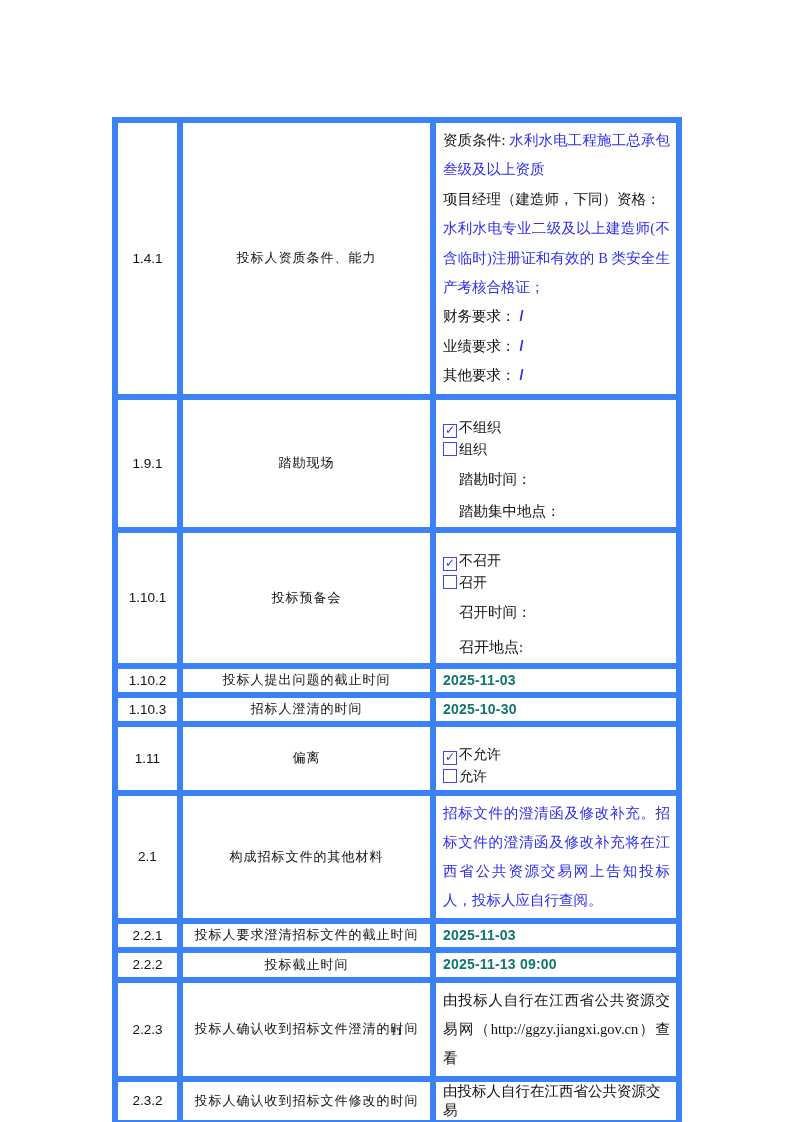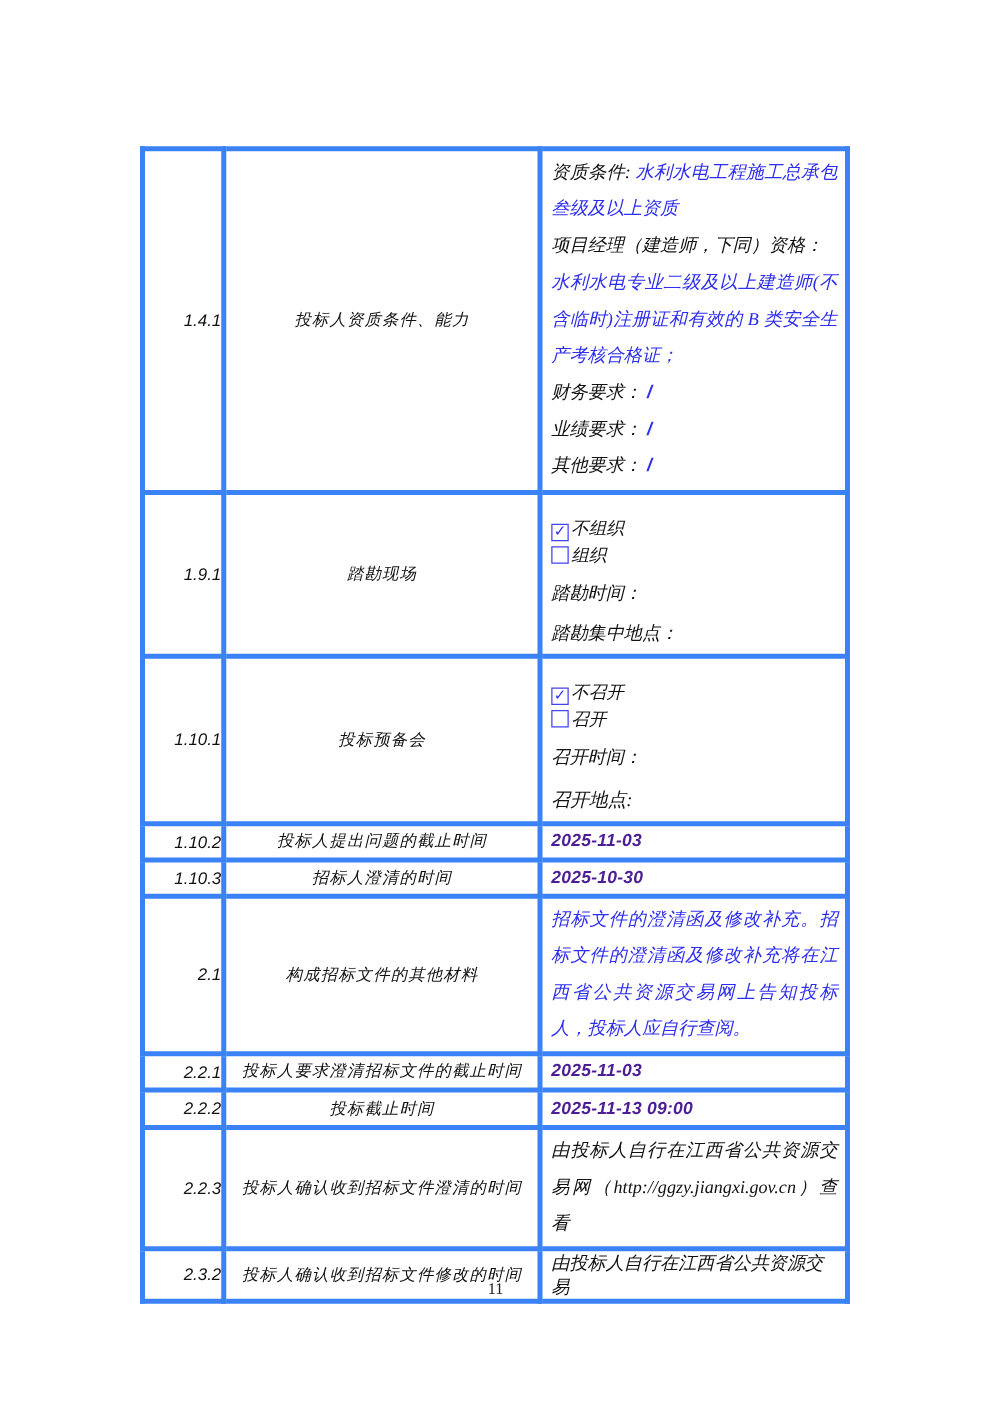--- a/index.html
+++ b/index.html
@@ -16,7 +16,7 @@
     border-collapse:collapse; table-layout:fixed;
     border:2px solid #000;
   }
-  td { border:4px solid #3b82f6; overflow:hidden;font-style:italic; }
+  td { border:6px solid #3b82f6; overflow:hidden; }
 
   
   .c1 {

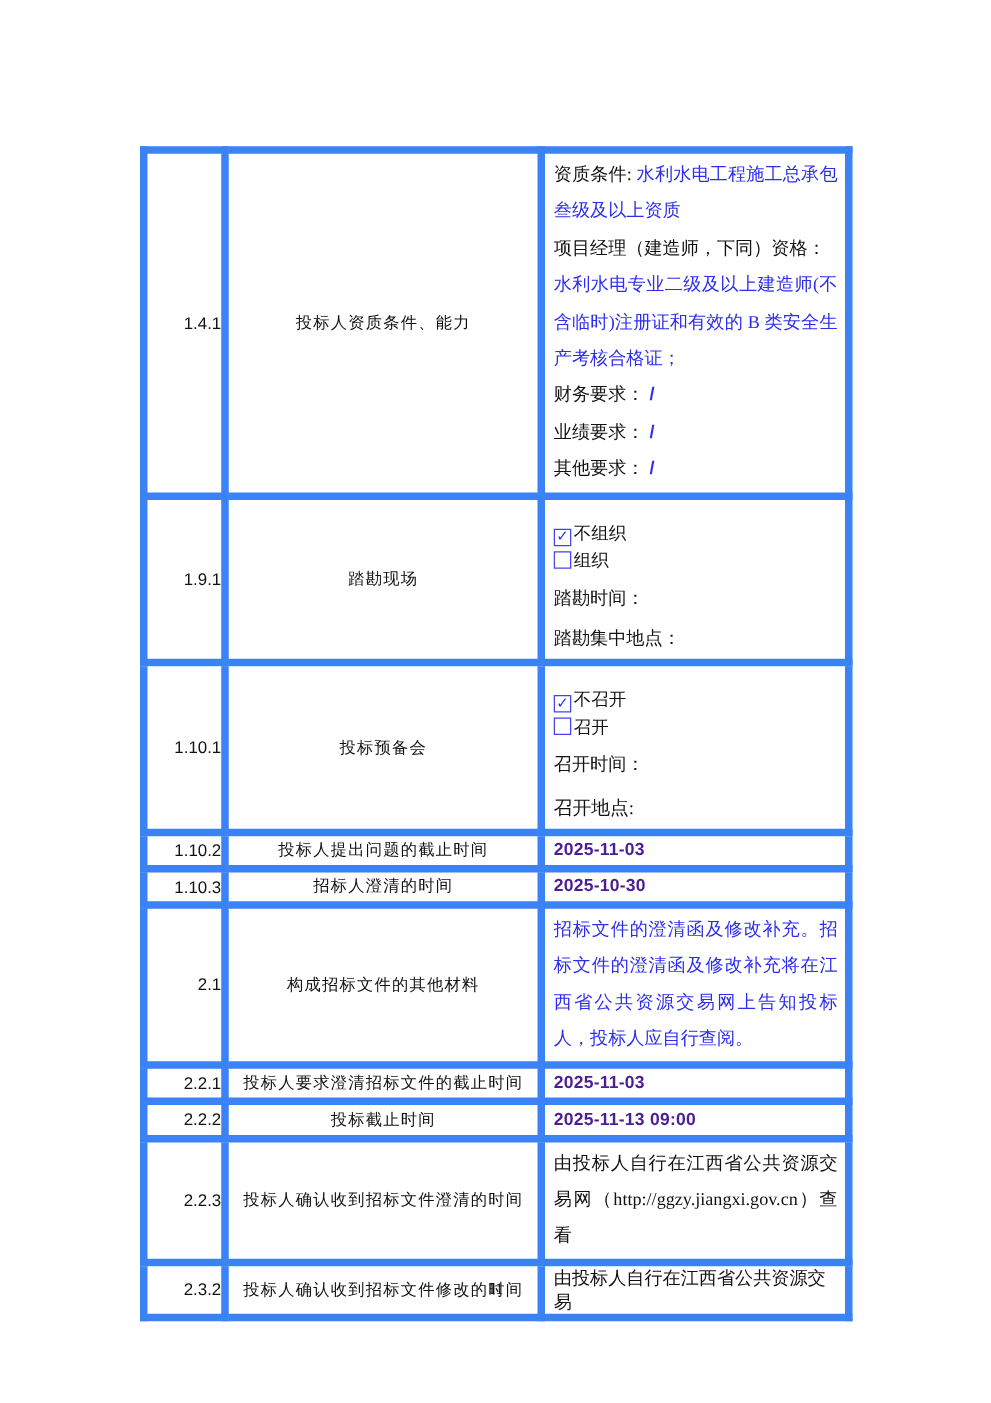--- a/index.html
+++ b/index.html
@@ -20,7 +20,7 @@
 
   
   .c1 {
-    text-align:right; vertical-align:middle;
+    text-align:center; vertical-align:middle;
     font-family:"Liberation Sans",sans-serif; font-size:13.5px; color:#111;
   }
   .c2 {

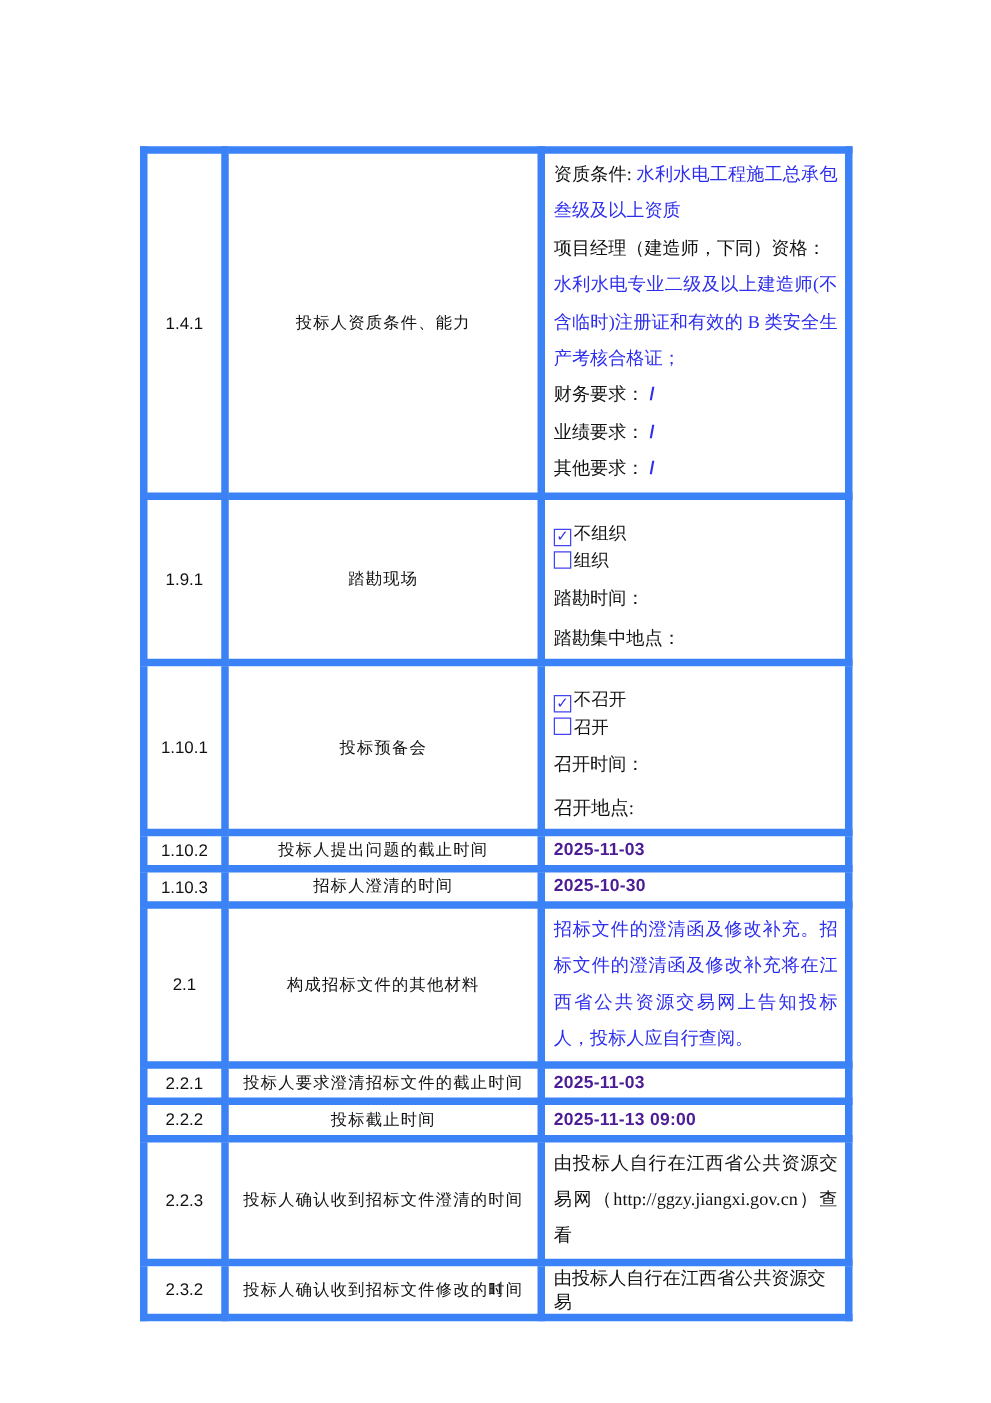--- a/index.html
+++ b/index.html
@@ -56,7 +56,7 @@
     font-family:"DejaVu Sans",sans-serif; font-weight:700; font-size:12px; color:#2d2dee;
     background:#fff;
   }
-  .field  { line-height:26px; margin-top:6px; font-size:14.5px; }
+  .field  { line-height:26px; margin-top:6px; font-size:14.5px;margin-left:16px; }
   .field.small { font-size:15px; margin-top:9px; }
   .v-check { padding-top:16px; }
 

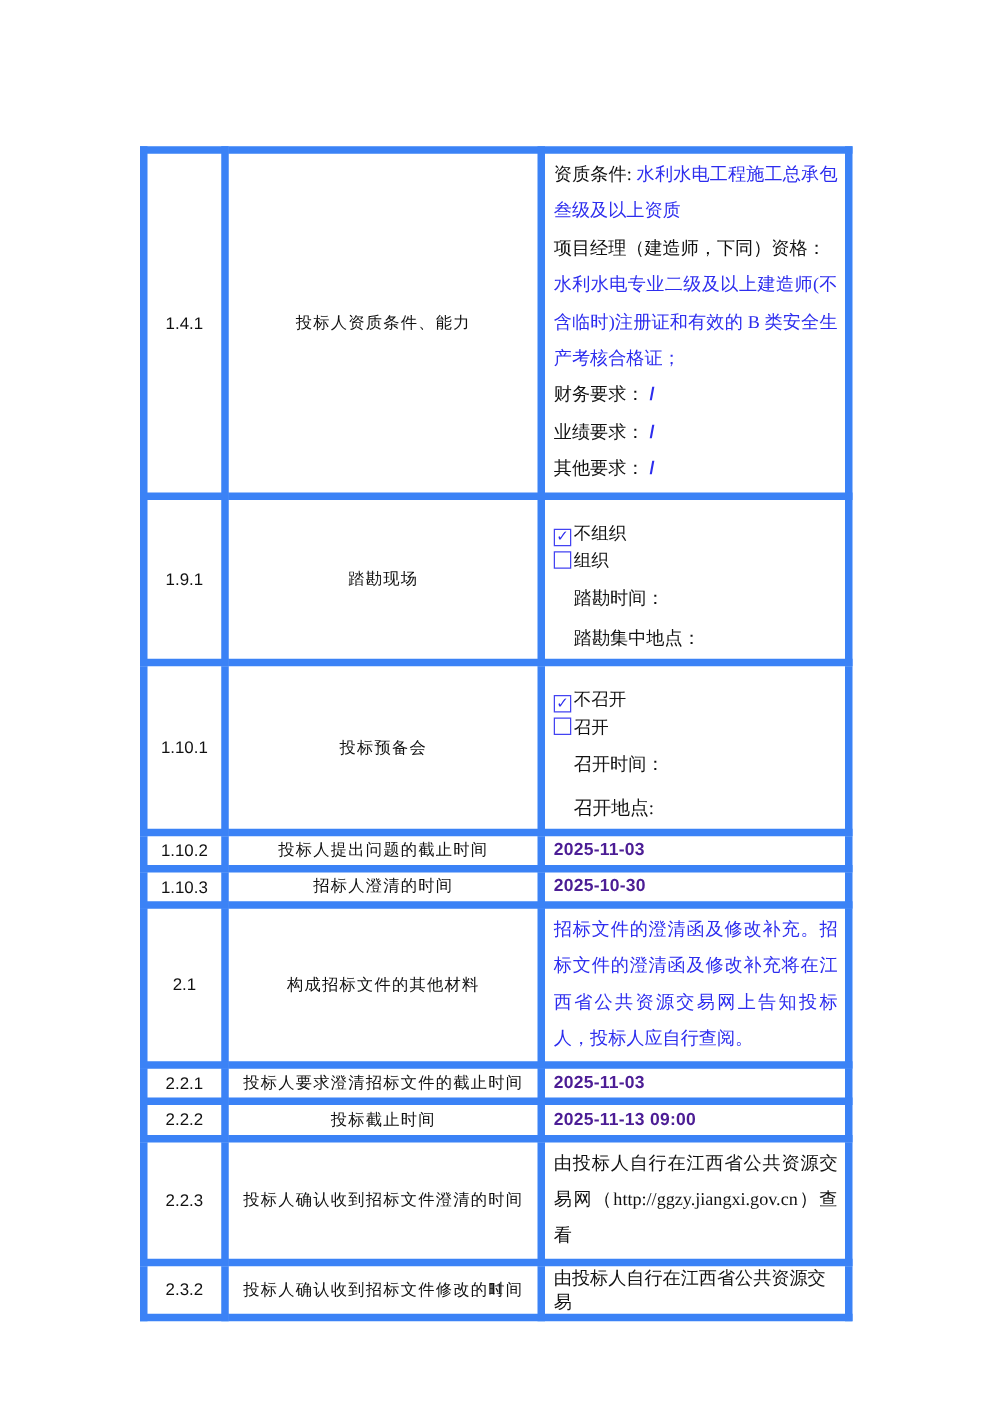--- a/index.html
+++ b/index.html
@@ -44,7 +44,7 @@
 
   .date {
     font-family:"Liberation Sans",sans-serif; font-weight:700;
-    font-size:14px; color:#4c1d95; letter-spacing:0.2px;
+    font-size:14px; color:#0f766e; letter-spacing:0.2px;
   }
 
   

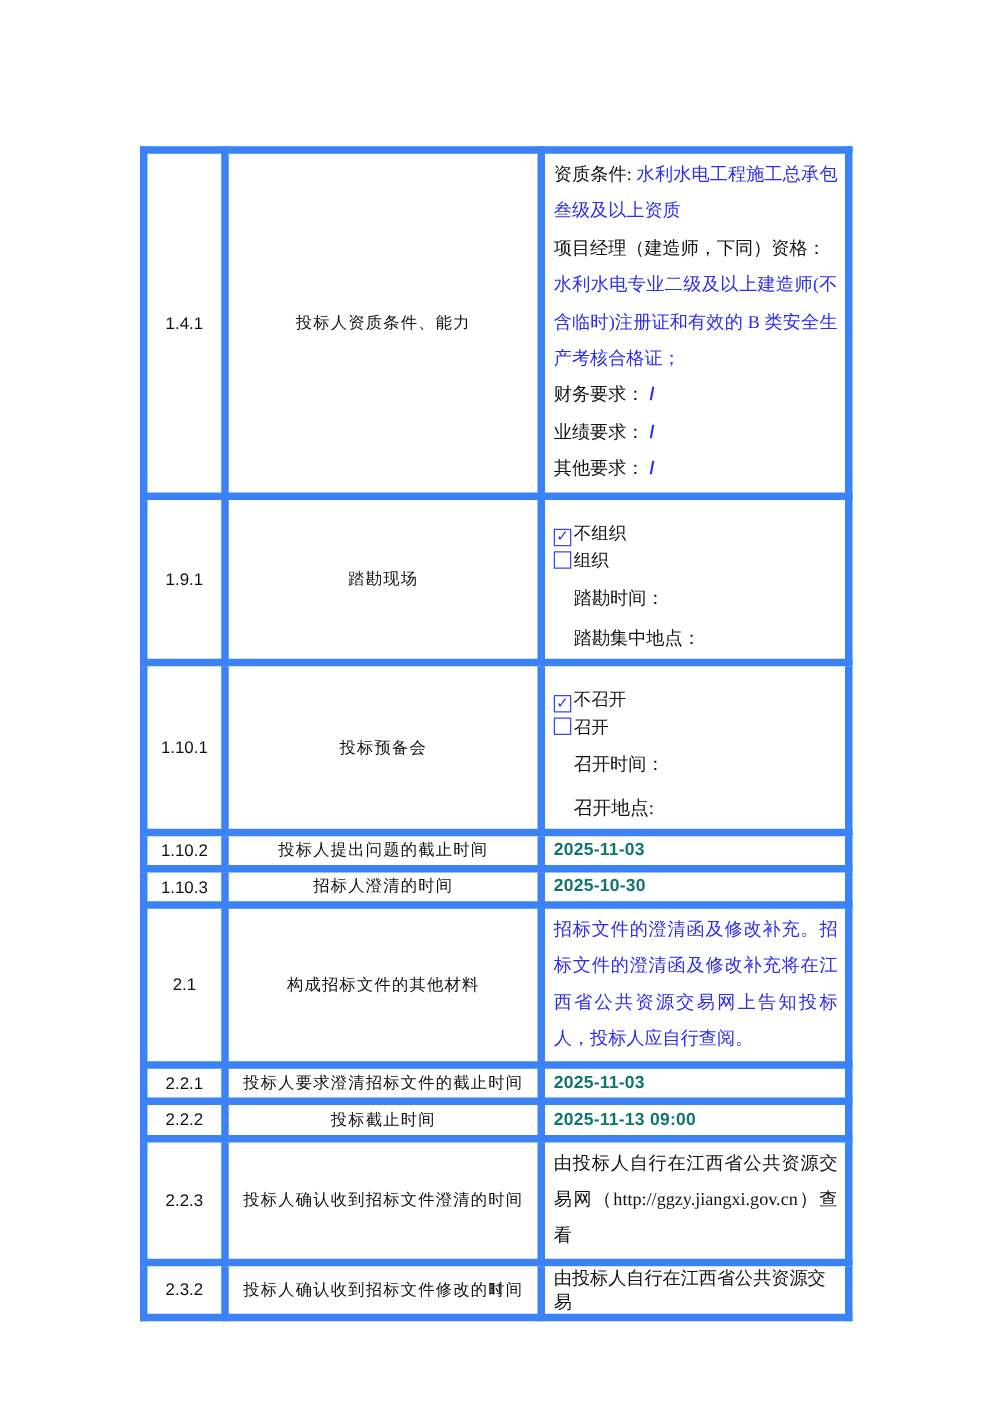--- a/index.html
+++ b/index.html
@@ -146,6 +146,18 @@
       </td>
     </tr>
 
+    <tr class="h-r5">
+      <td class="c1">1.11</td>
+      <td class="c2">偏离</td>
+      <td class="c3 v-check">
+        <div class="opt">
+          <span class="cb"><span>✓</span></span><span>不允许</span>
+        </div>
+        <div class="opt">
+          <span class="cb"></span><span>允许</span>
+        </div>
+      </td>
+    </tr>
 
     <tr class="h-r6">
       <td class="c1">2.1</td>

